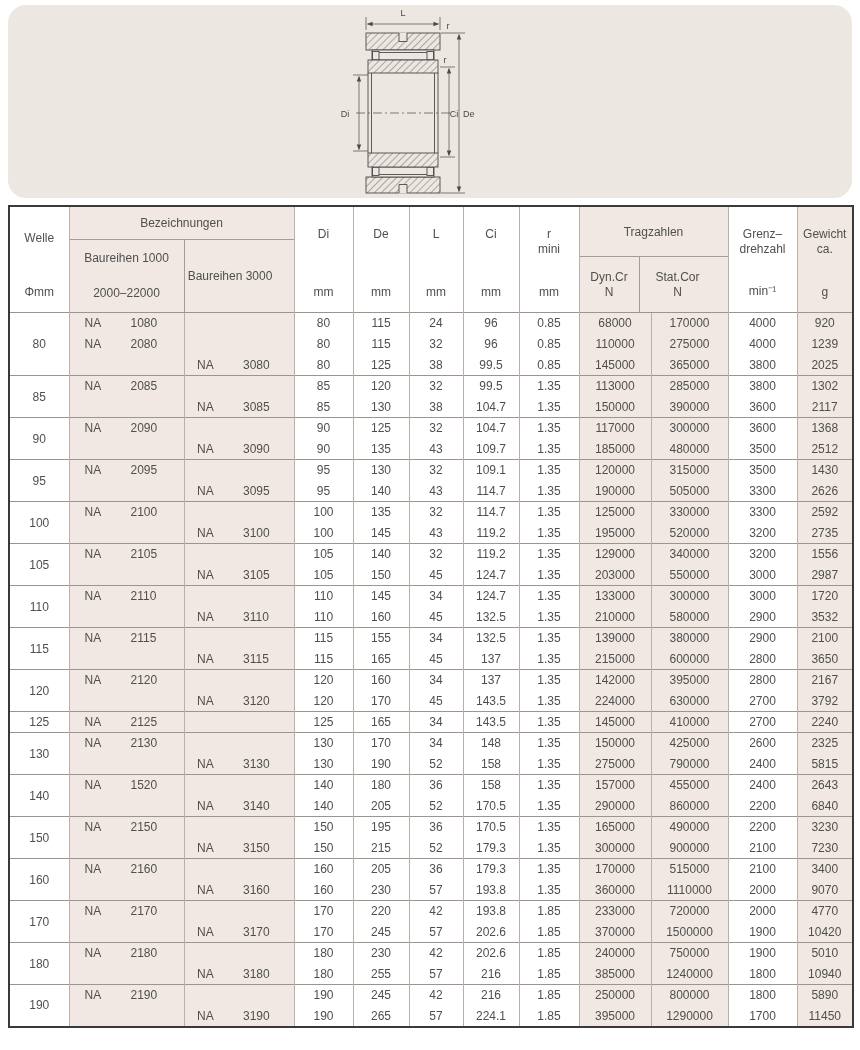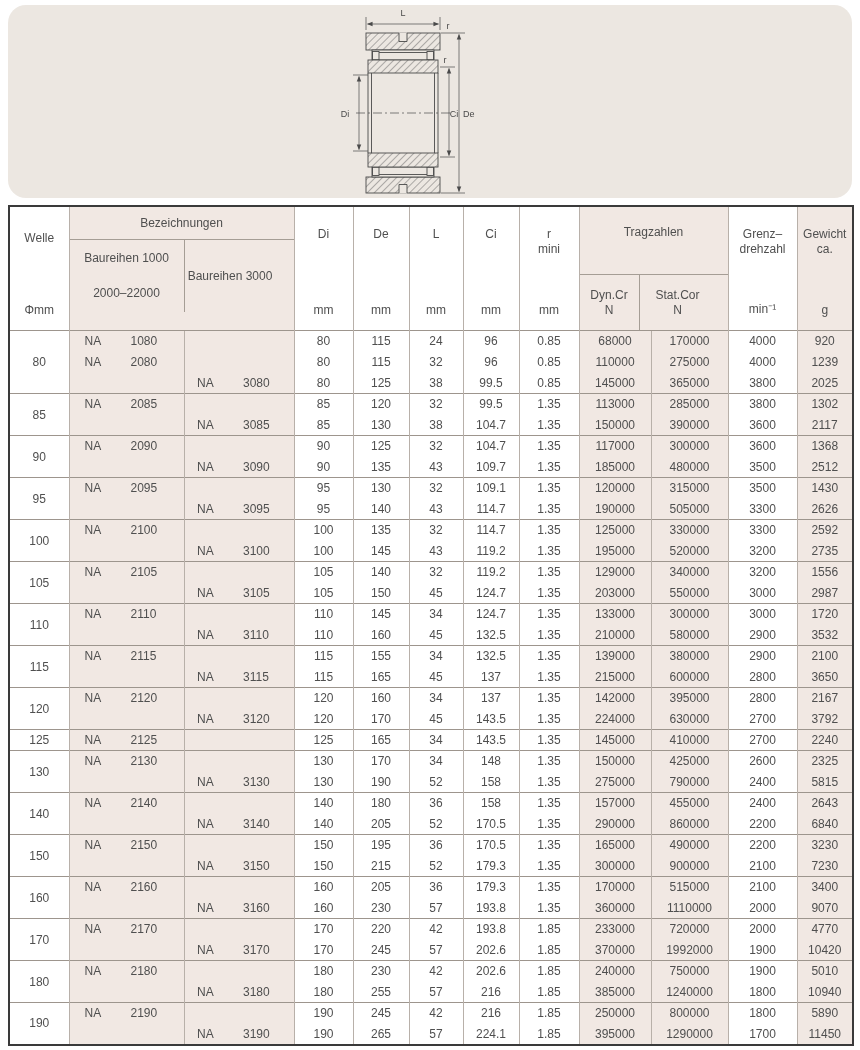--- a/index.html
+++ b/index.html
@@ -33,7 +33,7 @@
   .bez-bottom { height:72px; display:flex; }
   .bez-a { width:115px; border-right:1px solid #a59d95; display:flex; flex-direction:column; justify-content:space-around; align-items:center; padding:8px 0 10px;gap:16px; }
   .bez-b { width:91px; display:flex; align-items:center; justify-content:center; }
-  .trag-top { height:68px; line-height:50px; border-bottom:1px solid #a59d95; }
+  .trag-top { height:50px; line-height:50px; border-bottom:1px solid #a59d95; }
   .trag-bottom { height:55px; display:flex; }
   .trag-cell { display:flex; flex-direction:column; justify-content:center; align-items:center; line-height:15px; }
   .trag-dyn { width:60px; border-right:1px solid #a59d95; }

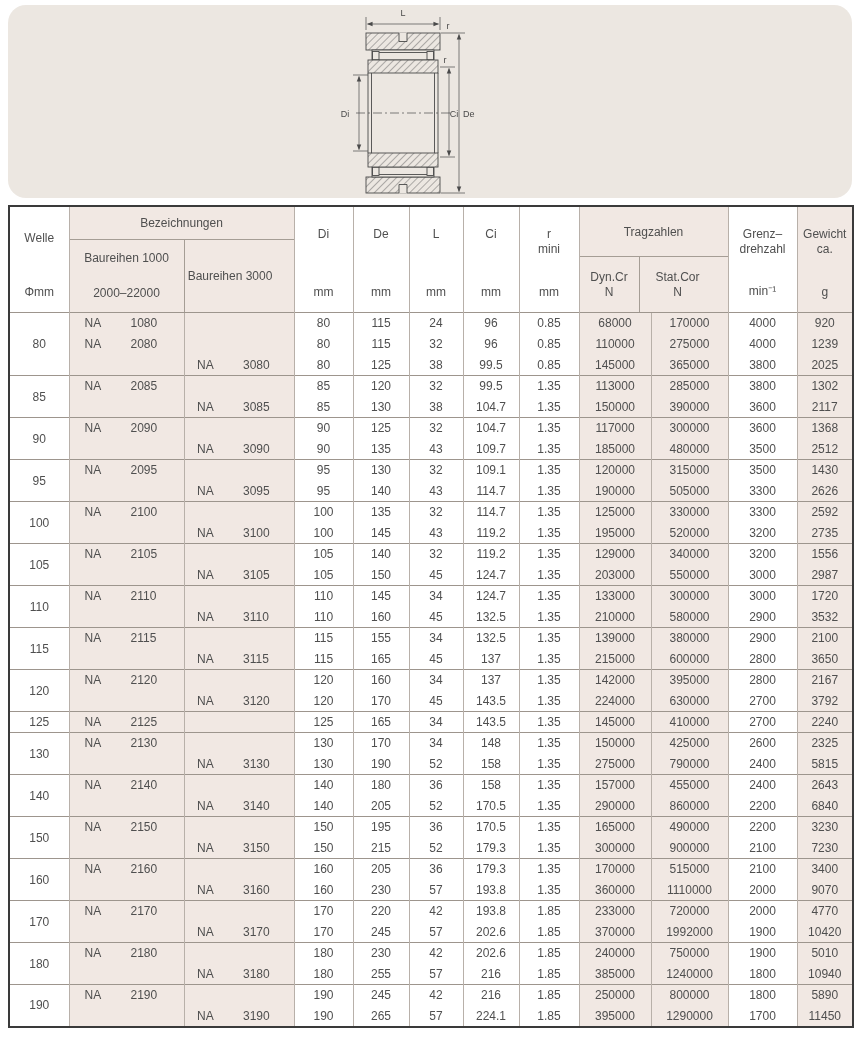--- a/index.html
+++ b/index.html
@@ -515,7 +515,7 @@
         </tr>
         <tr class="group-start">
           <td class="c-welle" rowspan="2">140</td>
-          <td class="desig shade"><span class="pref">NA</span><span class="code">2140</span></td>
+          <td class="desig shade"><span class="pref">NA</span><span class="code">1520</span></td>
           <td class="desig shade"></td>
           <td>140</td>
           <td>180</td>

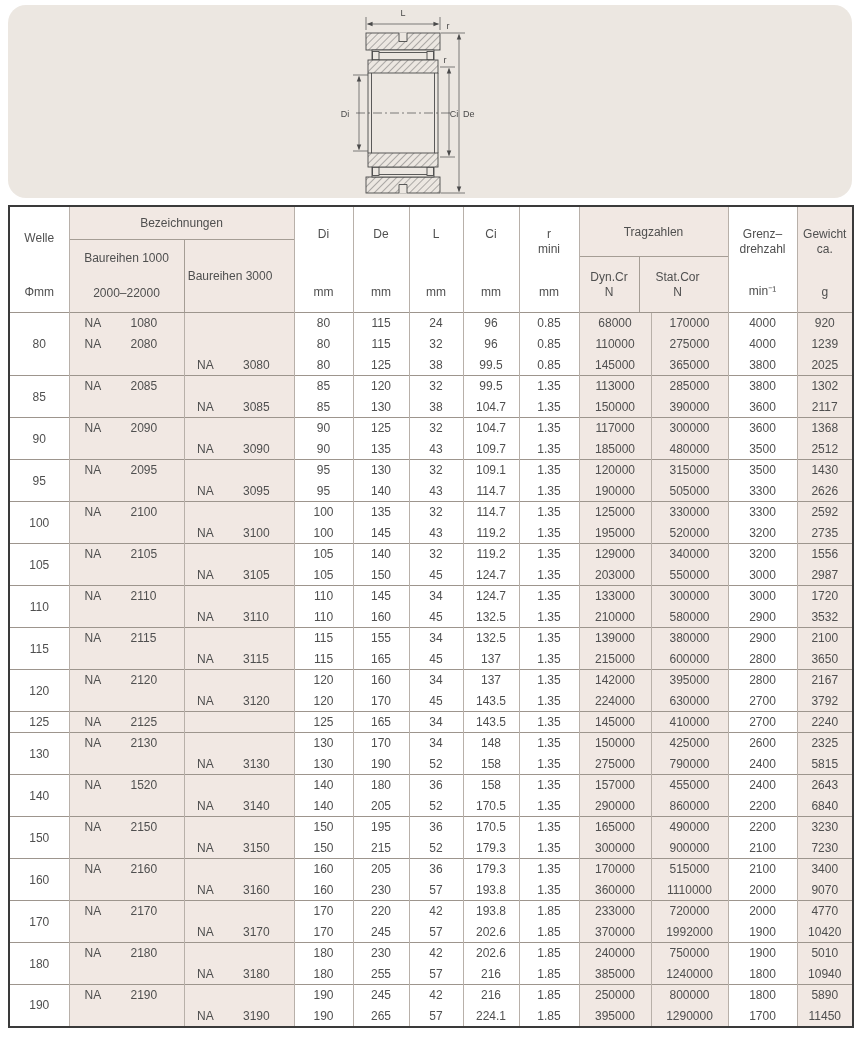--- a/index.html
+++ b/index.html
@@ -617,7 +617,7 @@
           <td>202.6</td>
           <td>1.85</td>
           <td class="shade">370000</td>
-          <td class="shade">1992000</td>
+          <td class="shade">1500000</td>
           <td>1900</td>
           <td class="shade">10420</td>
         </tr>

